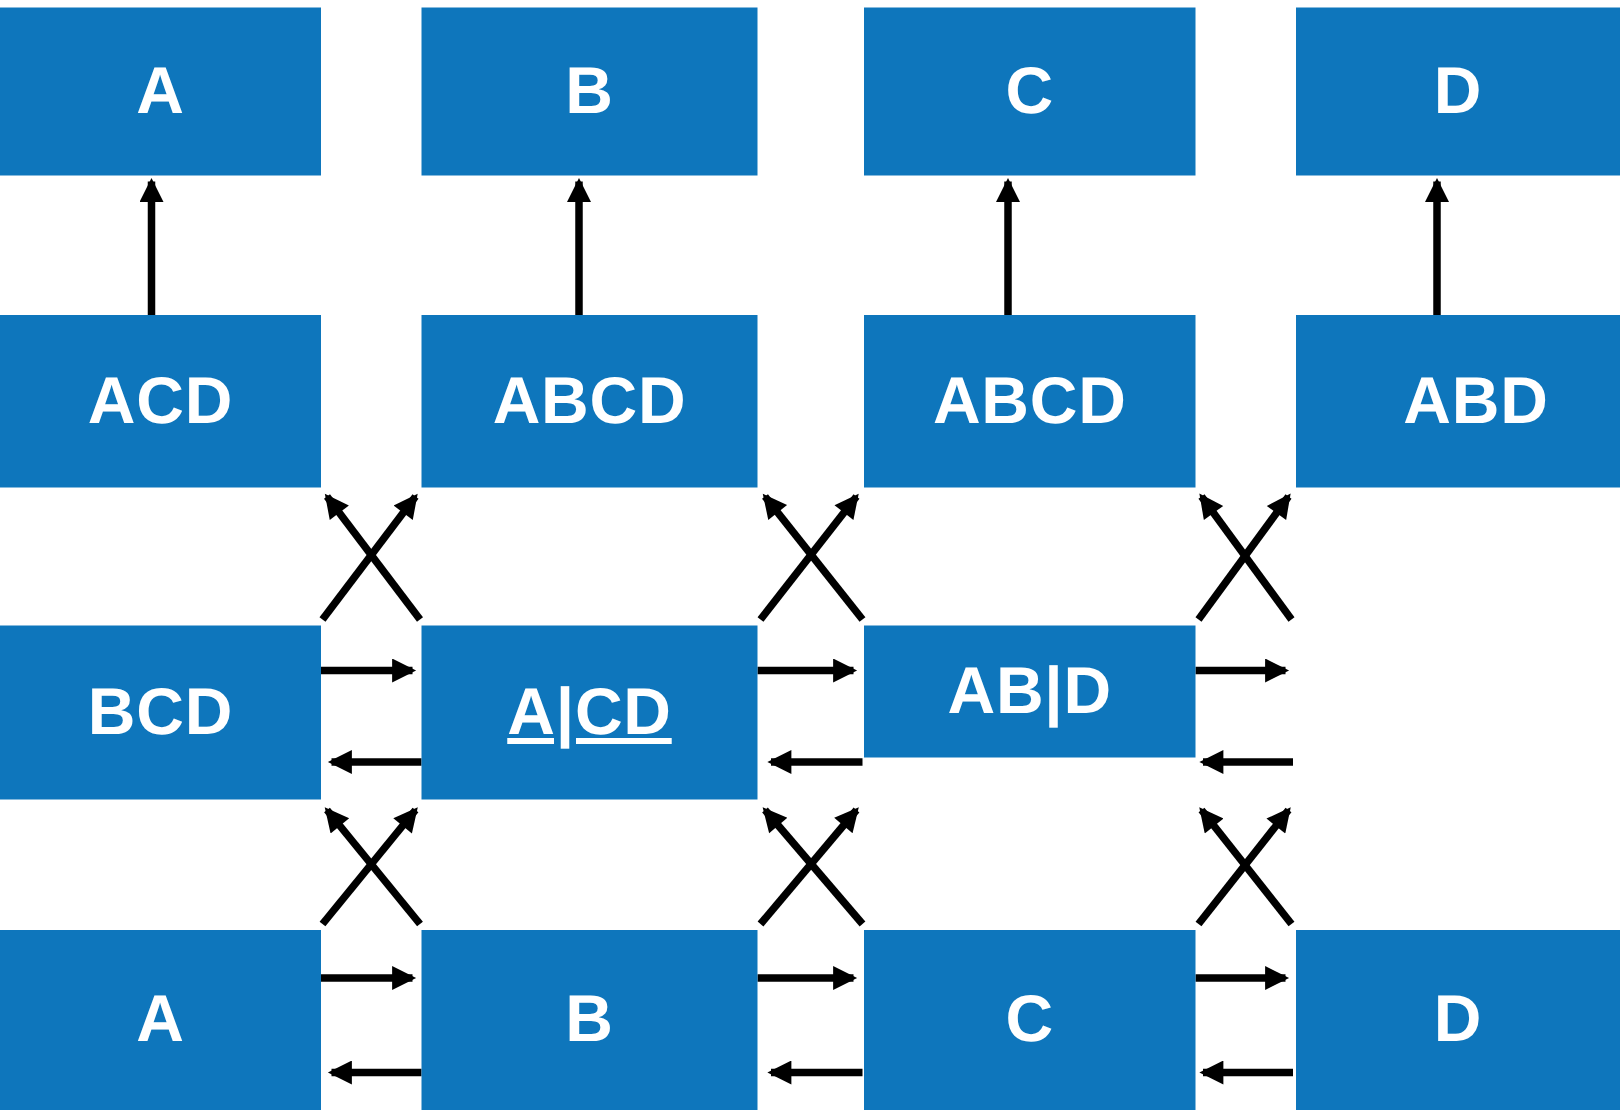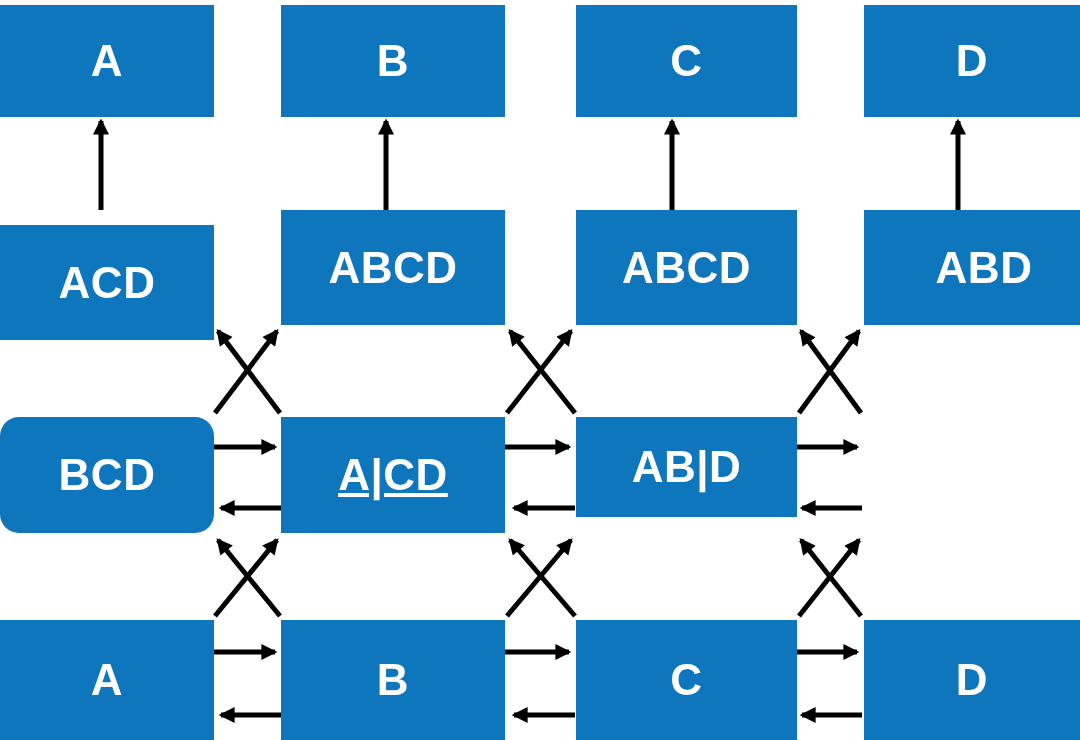--- a/index.html
+++ b/index.html
@@ -86,7 +86,7 @@
   <div class="box" style="left:576px; top:5px;   width:221px; height:112px;">C</div>
   <div class="box" style="left:864px; top:5px;   width:216px; height:112px;">D</div>
 
-  <div class="box" style="left:0px;   top:210px; width:214px; height:115px;margin-top:15px;">ACD</div>
+  <div class="box" style="left:0px;   top:210px; width:214px; height:115px;">ACD</div>
   <div class="box" style="left:281px; top:210px; width:224px; height:115px;">ABCD</div>
   <div class="box" style="left:576px; top:210px; width:221px; height:115px;">ABCD</div>
   <div class="box" style="left:864px; top:210px; width:240px; height:115px;">ABD</div>

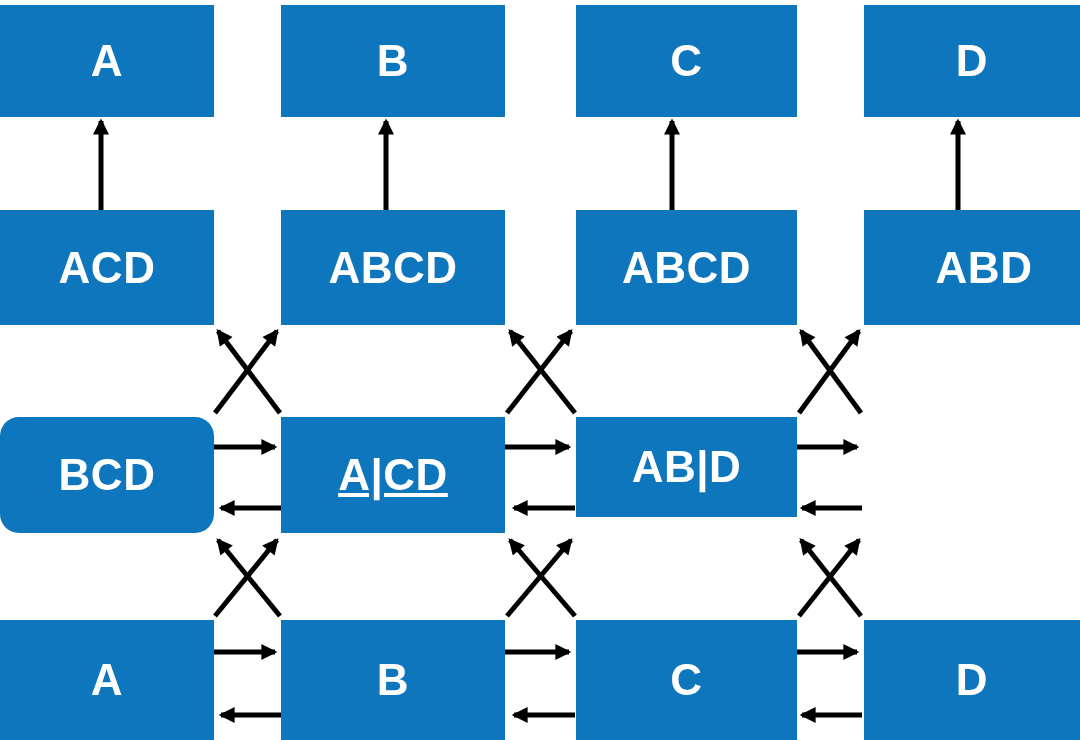--- a/index.html
+++ b/index.html
@@ -91,7 +91,7 @@
   <div class="box" style="left:576px; top:210px; width:221px; height:115px;">ABCD</div>
   <div class="box" style="left:864px; top:210px; width:240px; height:115px;">ABD</div>
 
-  <div class="box" style="left:0px;   top:417px; width:214px; height:116px;border-radius:19px;">BCD</div>
+  <div class="box" style="left:0px;   top:417px; width:214px; height:116px;">BCD</div>
   <div class="box" style="left:281px; top:417px; width:224px; height:116px;text-decoration:underline;">A|CD</div>
   <div class="box" style="left:576px; top:417px; width:221px; height:100px;">AB|D</div>
 

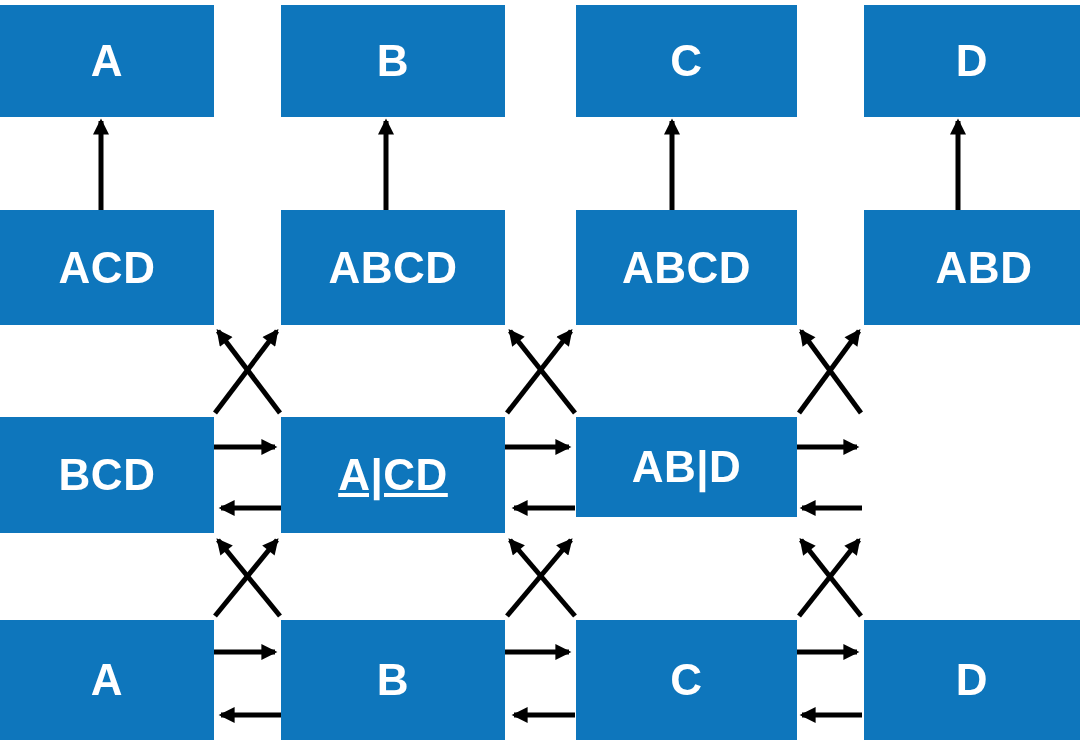--- a/index.html
+++ b/index.html
@@ -93,7 +93,7 @@
 
   <div class="box" style="left:0px;   top:417px; width:214px; height:116px;">BCD</div>
   <div class="box" style="left:281px; top:417px; width:224px; height:116px;text-decoration:underline;">A|CD</div>
-  <div class="box" style="left:576px; top:417px; width:221px; height:100px;">AB|D</div>
+  <div class="box" style="left:576px; top:417px; width:221px; height:88px;">AB|D</div>
 
   <div class="box" style="left:0px;   top:620px; width:214px; height:120px;">A</div>
   <div class="box" style="left:281px; top:620px; width:224px; height:120px;">B</div>

